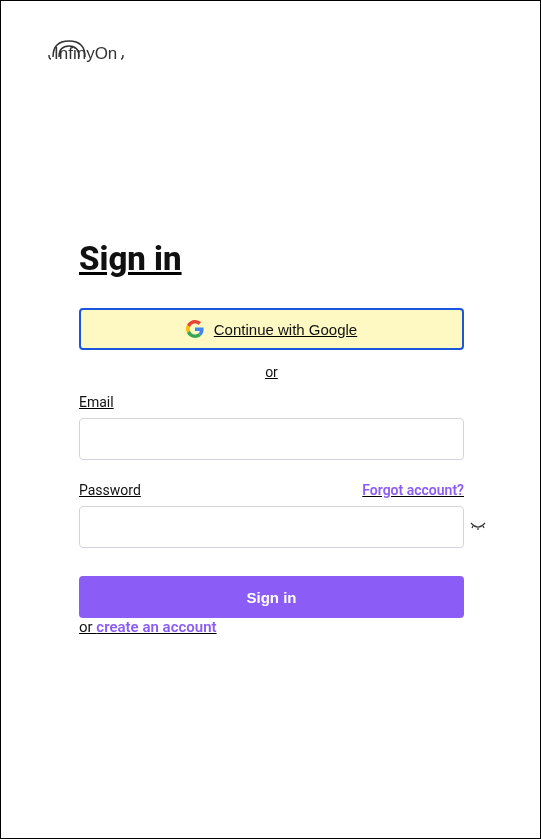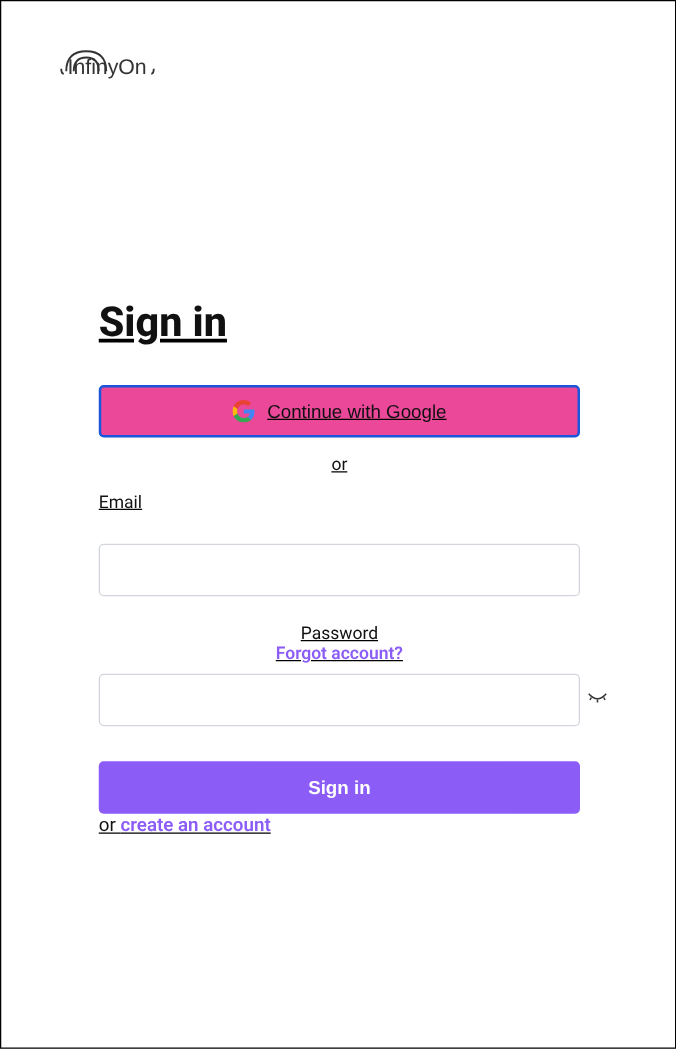--- a/index.html
+++ b/index.html
@@ -36,7 +36,7 @@
     .google-button {
       width: 100%;
       height: 42px;
-      background: #ec4899;
+      background: #fef9c3;
       border: 2px solid #1a56db;
       border-radius: 4px;
       display: flex;

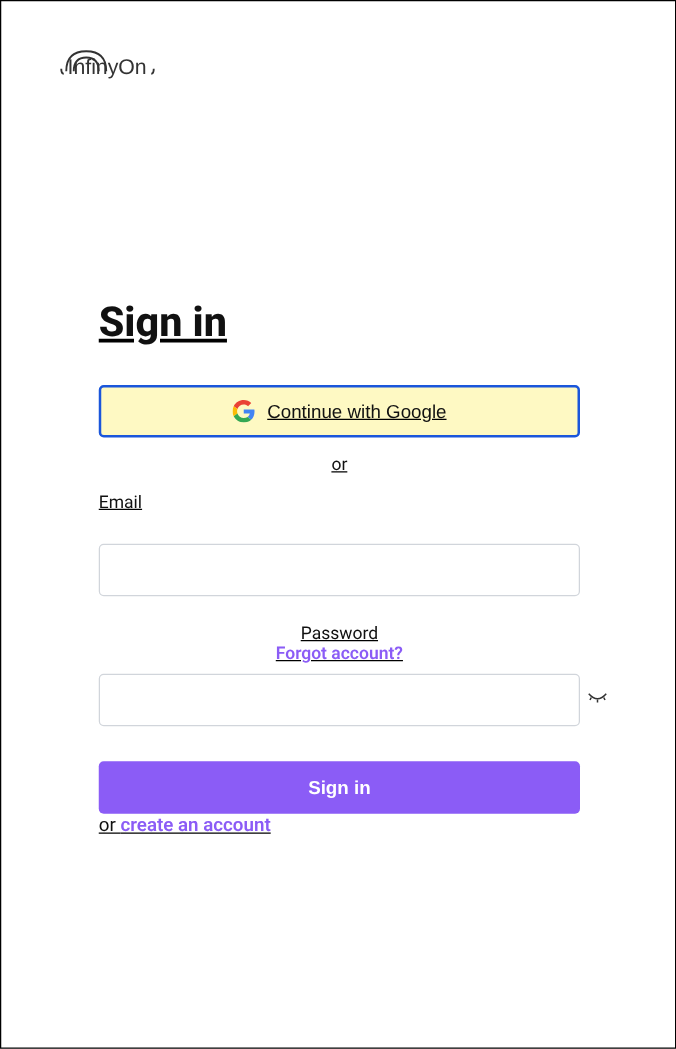--- a/index.html
+++ b/index.html
@@ -66,7 +66,7 @@
       font-size: 14px;
       color: #111;
       display: block;
-      margin-bottom: 25px;
+      margin-bottom: 8px;
     }
     .label-row {
       display: flex;

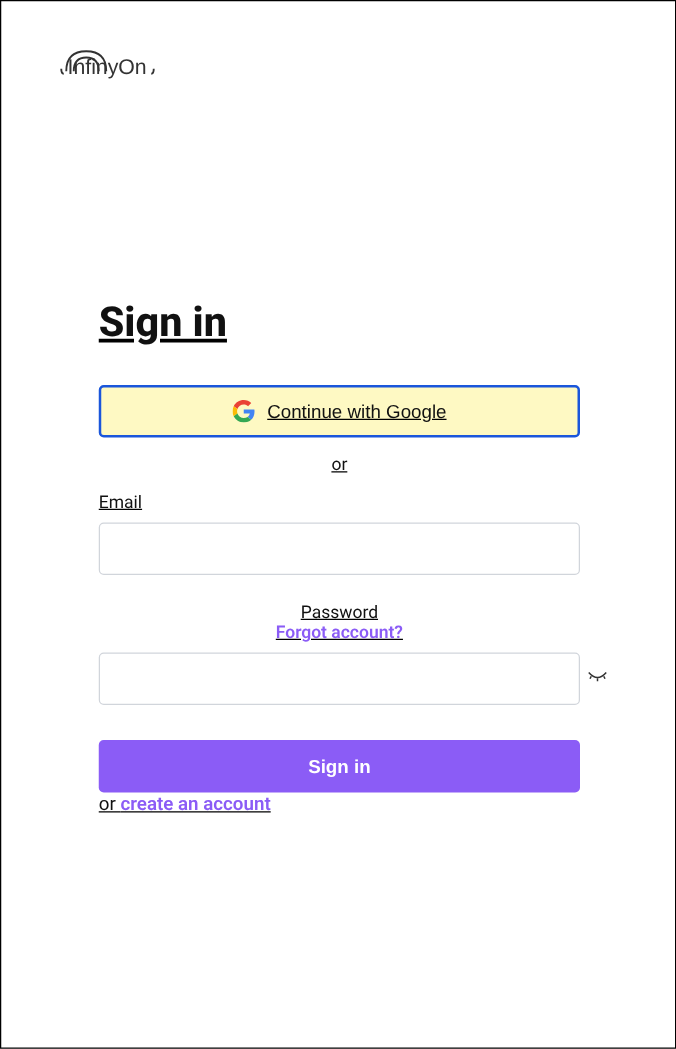--- a/index.html
+++ b/index.html
@@ -73,7 +73,6 @@
       justify-content: space-between;
       align-items: center;
       margin-bottom: 8px;
-      flex-direction: column;
     }
     .forgot-link {
       font-size: 14px;

